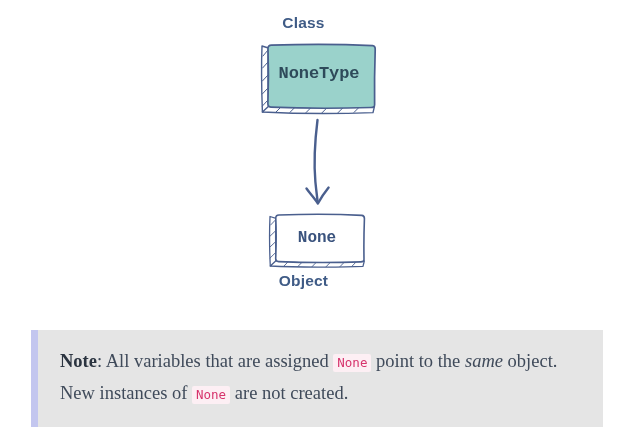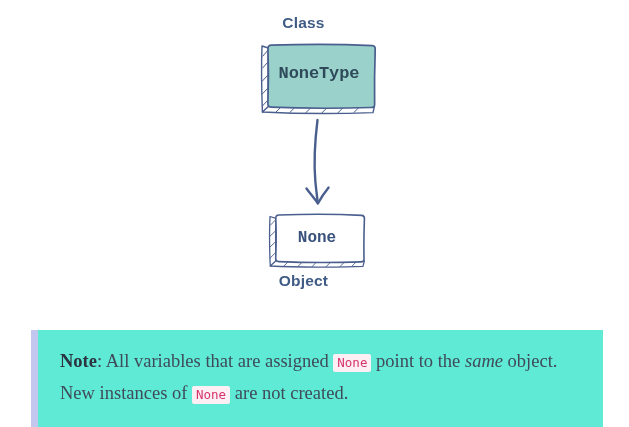--- a/index.html
+++ b/index.html
@@ -76,7 +76,7 @@
     top: 330px;
     width: 572px;
     height: 97px;
-    background: #5eead4;
+    background: #e5e5e5;
     box-sizing: border-box;
     border-left: 7px solid #c3c6ef;
   }

